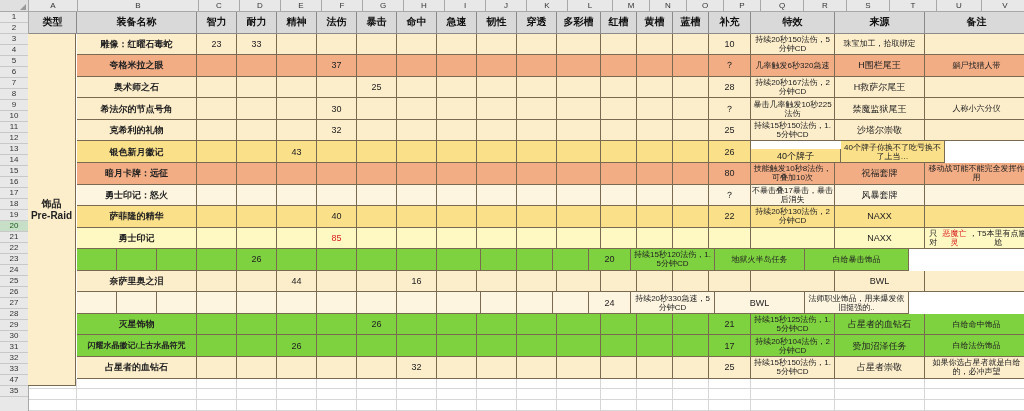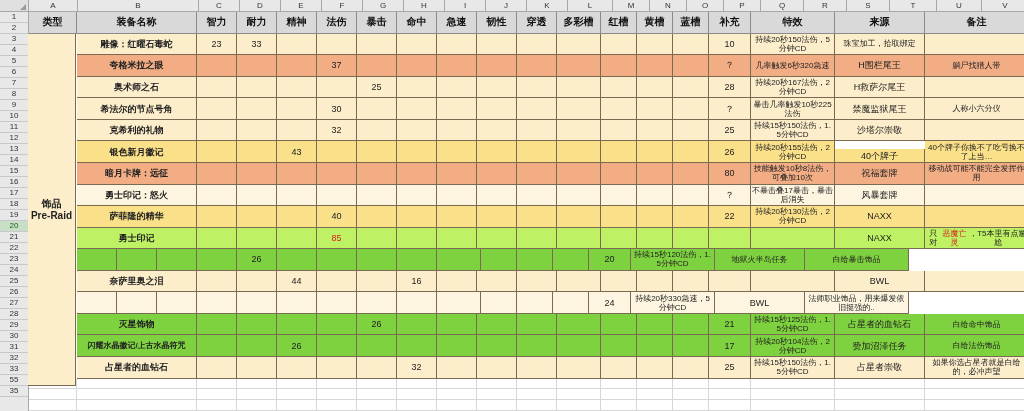--- a/index.html
+++ b/index.html
@@ -305,7 +305,6 @@
           <div class="cell bg-yellow" style="width: 36px; flex: 0 0 36px;"></div>
           <div class="cell bg-yellow" style="width: 36px; flex: 0 0 36px;"></div>
           <div class="cell bg-yellow" style="width: 42px; flex: 0 0 42px;">26</div>
-          <div class="cell bg-yellow txt-sm" style="width: 84px; flex: 0 0 84px;">持续20秒155法伤，2分钟CD</div>
           <div class="cell bg-yellow" style="width: 90px; flex: 0 0 90px; margin-top: 8px;">40个牌子</div>
           <div class="cell bg-yellow txt-sm" style="width: 104px; flex: 0 0 104px;">40个牌子你换不了吃亏换不了上当…</div>
         </div>

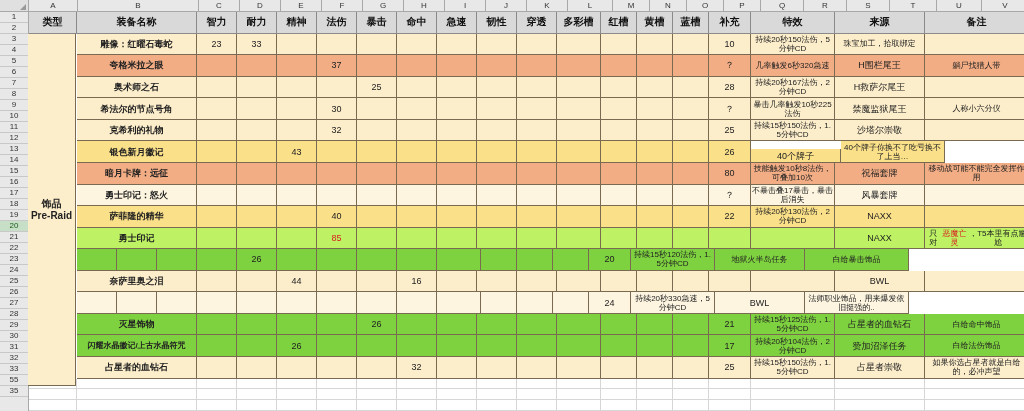--- a/index.html
+++ b/index.html
@@ -86,7 +86,7 @@
   .bg-yellow  {background:#fbe08a;}
   .bg-ivory   {background:#fdf5e0;}
   .bg-green   {background:#7ed13f;}
-  .bg-salmon2 {background:#bef264;}
+  .bg-salmon2 {background:#fef9c3;}
 
   .red-text{color:#d81f1f;}
 </style>

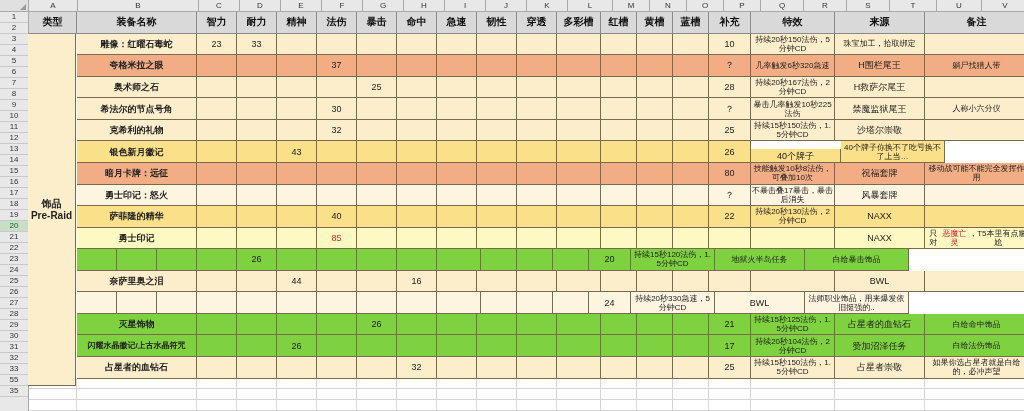--- a/index.html
+++ b/index.html
@@ -158,7 +158,7 @@
         <div class="rowhead">31</div>
         <div class="rowhead">32</div>
         <div class="rowhead">33</div>
-        <div class="rowhead">55</div>
+        <div class="rowhead">47</div>
         <div class="rowhead">35</div>
       </div>
     <div class="table-area" id="tablearea">

